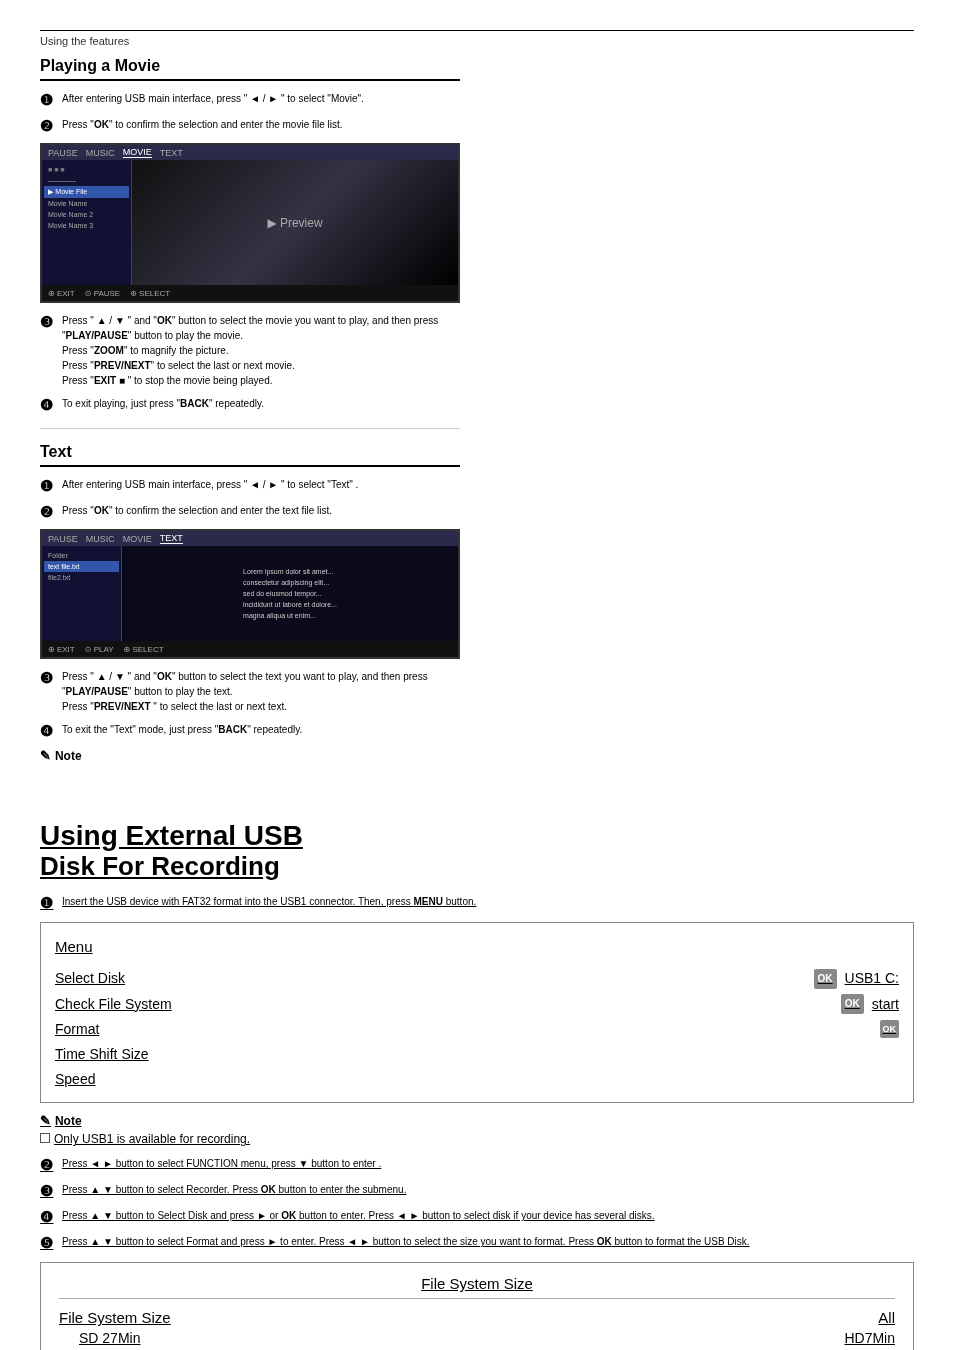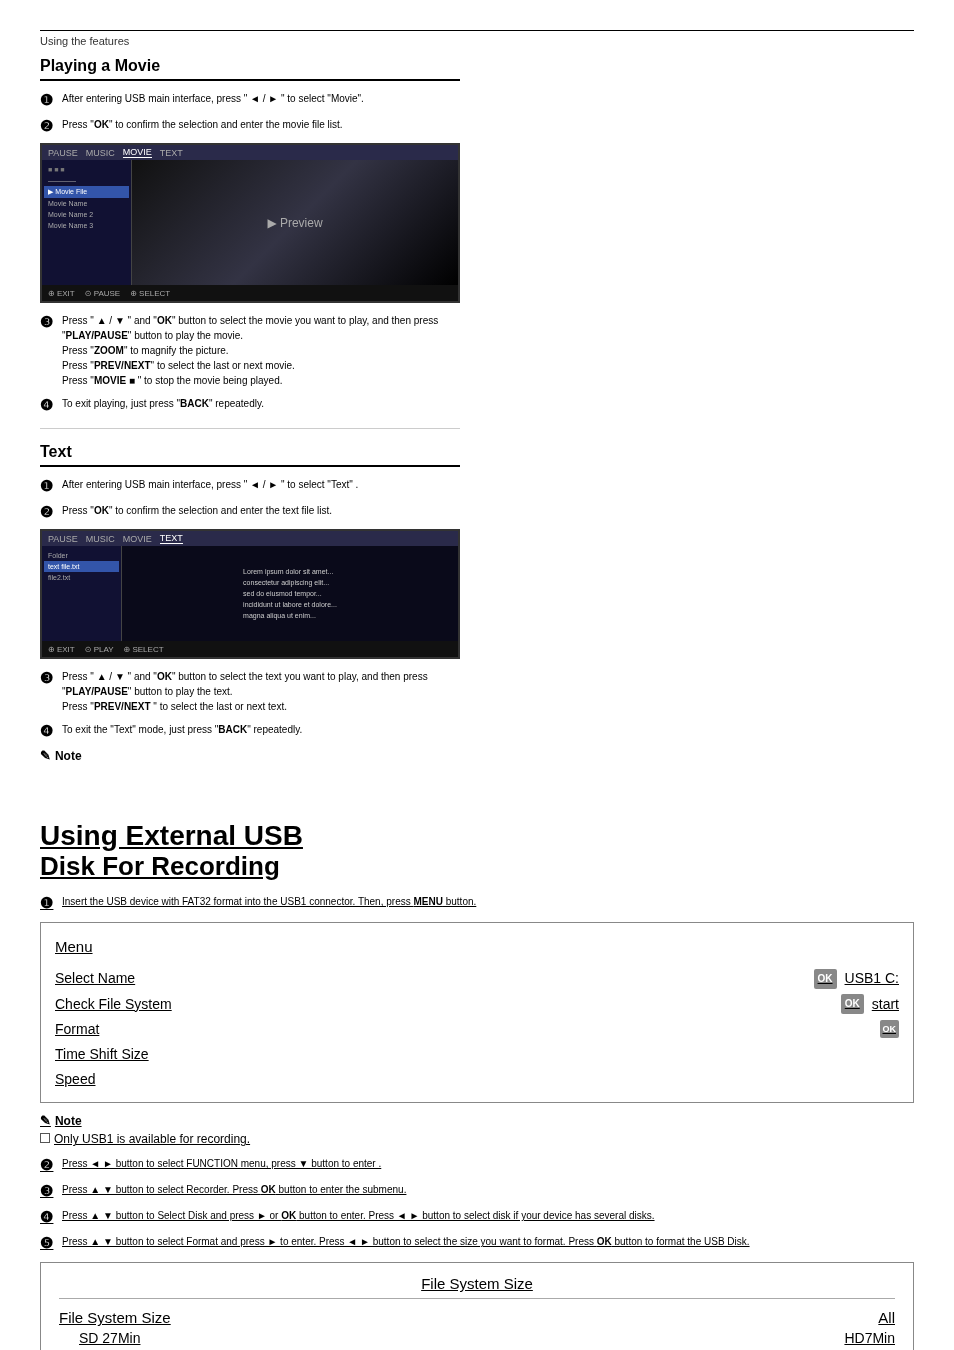--- a/index.html
+++ b/index.html
@@ -342,7 +342,7 @@
           Press " ▲ / ▼ " and "<b>OK</b>" button to select the movie you want to play, and then press "<b>PLAY/PAUSE</b>" button to play the movie.<br>
           Press "<b>ZOOM</b>" to magnify the picture.<br>
           Press "<b>PREV/NEXT</b>" to select the last or next movie.<br>
-          Press "<b>MOVIE ■</b> " to stop the movie being played.
+          Press "<b>EXIT ■</b> " to stop the movie being played.
         </span>
       </div>
 

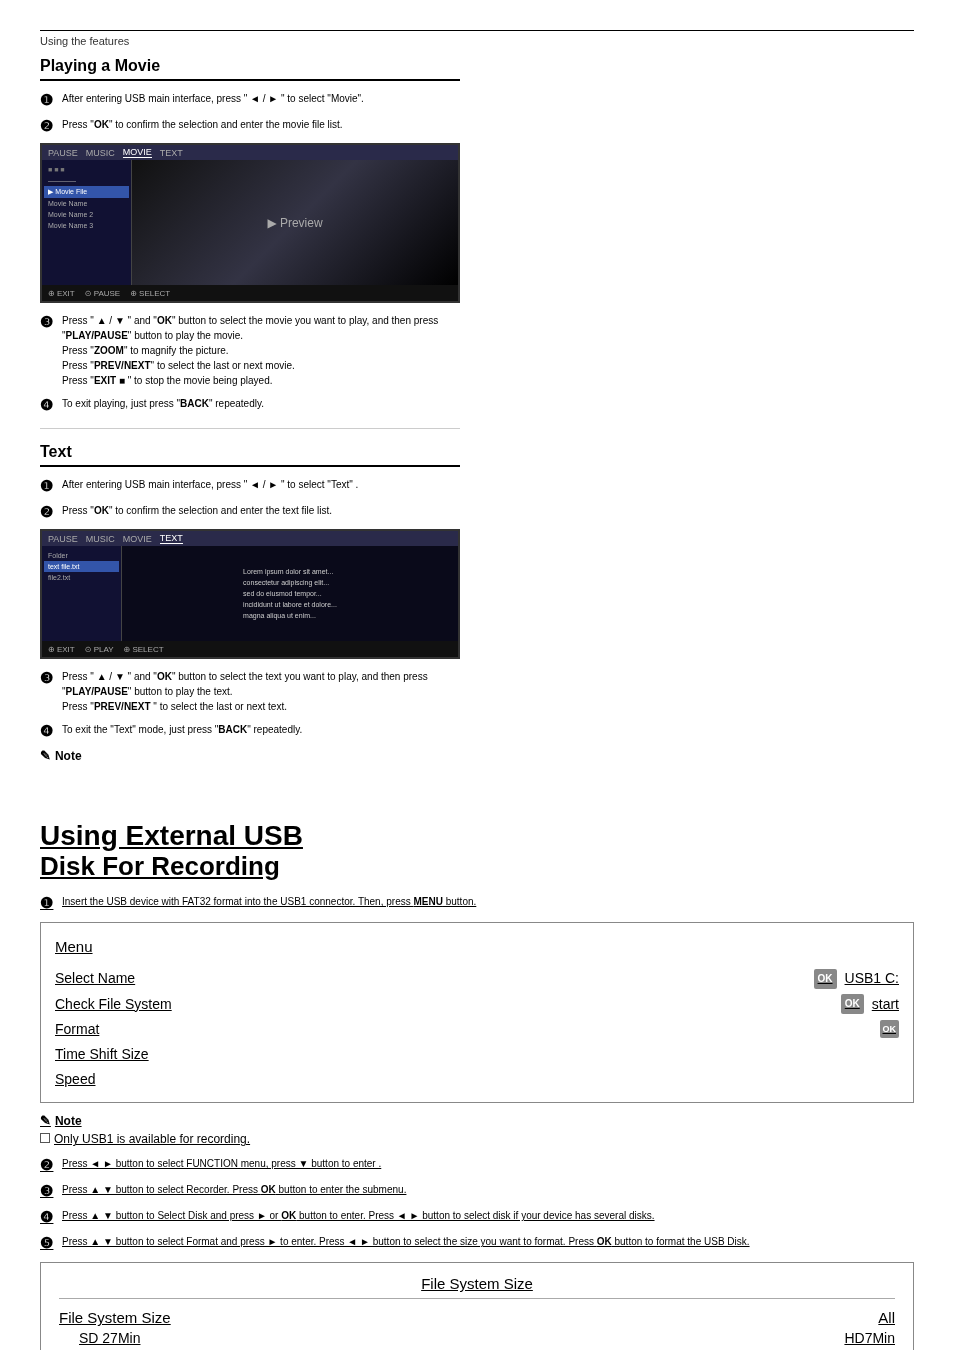--- a/index.html
+++ b/index.html
@@ -428,7 +428,7 @@
       <div class="menu-box">
         <div class="menu-box-title">Menu</div>
         <div class="menu-row">
-          <span class="menu-row-label">Select  Name</span>
+          <span class="menu-row-label">Select  Disk</span>
           <div class="menu-right">
             <span class="menu-ok-badge">OK</span>
             <span>USB1 C:</span>

